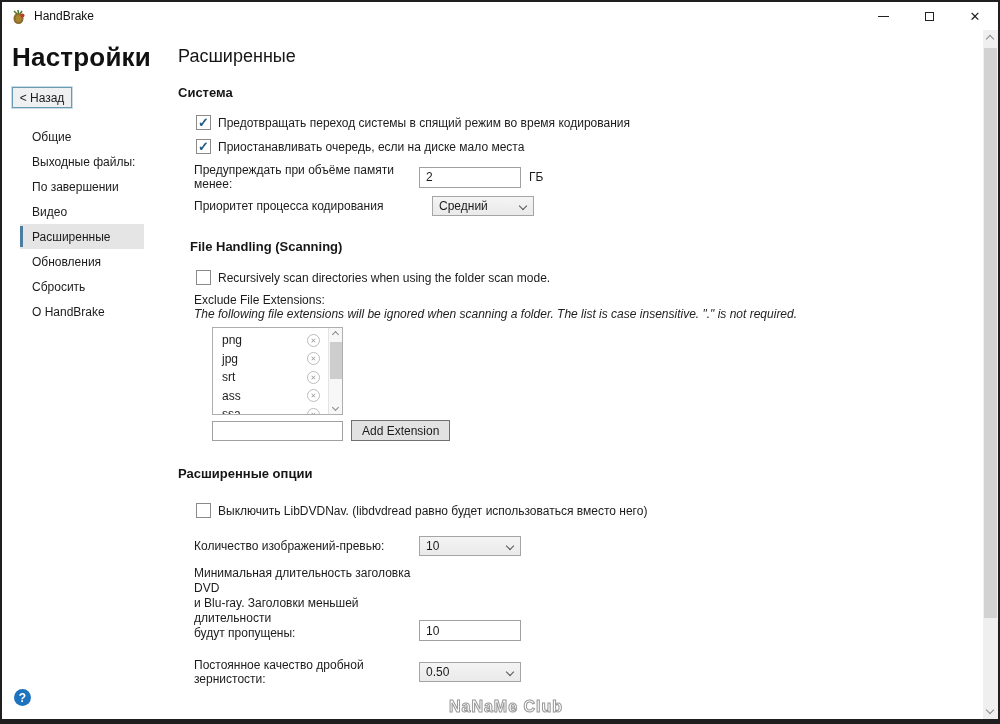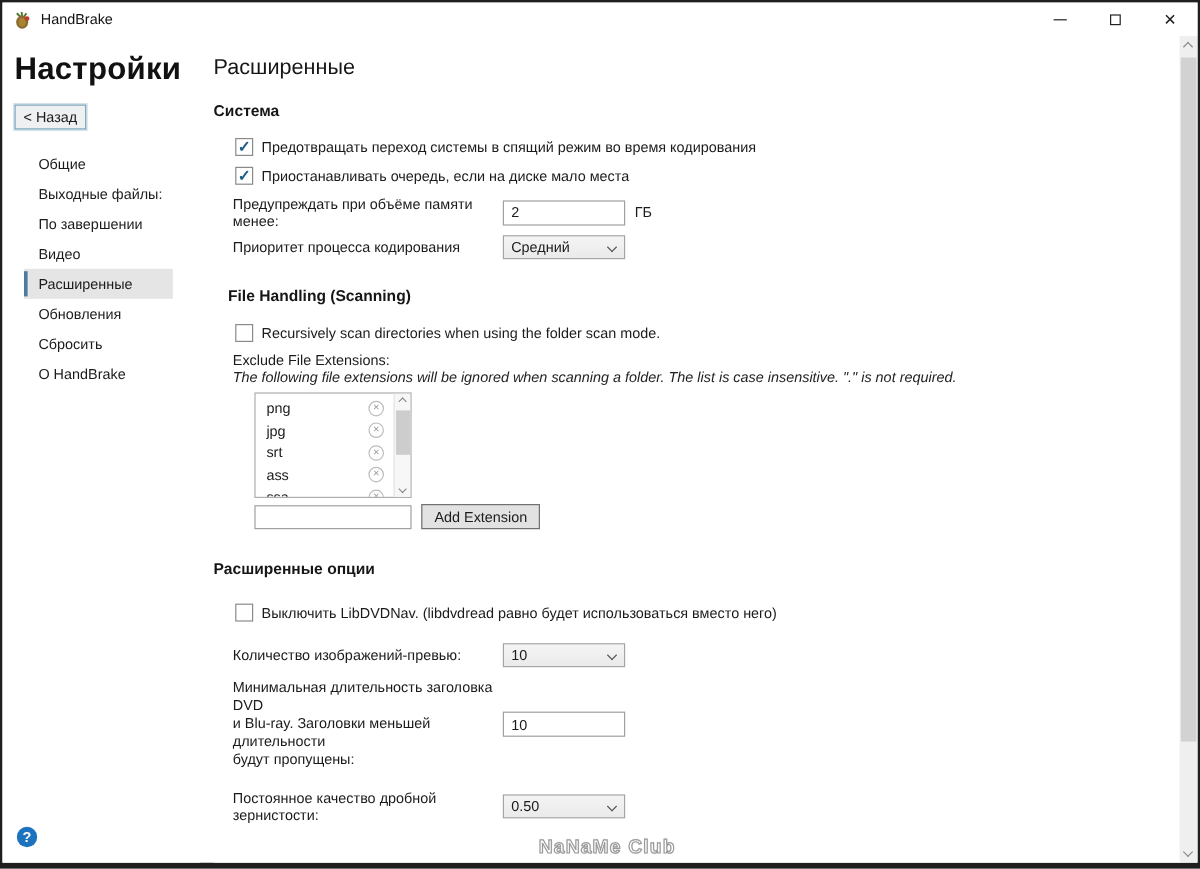--- a/index.html
+++ b/index.html
@@ -165,7 +165,7 @@
       <input class="tinput" value="2" style="">
       <span class="unit">ГБ</span>
     </div>
-    <div class="form-row" style="margin-top:5px;">
+    <div class="form-row" style="margin-top:5px;gap:13px;">
       <span class="form-label">Приоритет процесса кодирования</span>
       <div class="dropdown">
         <span>Средний</span>

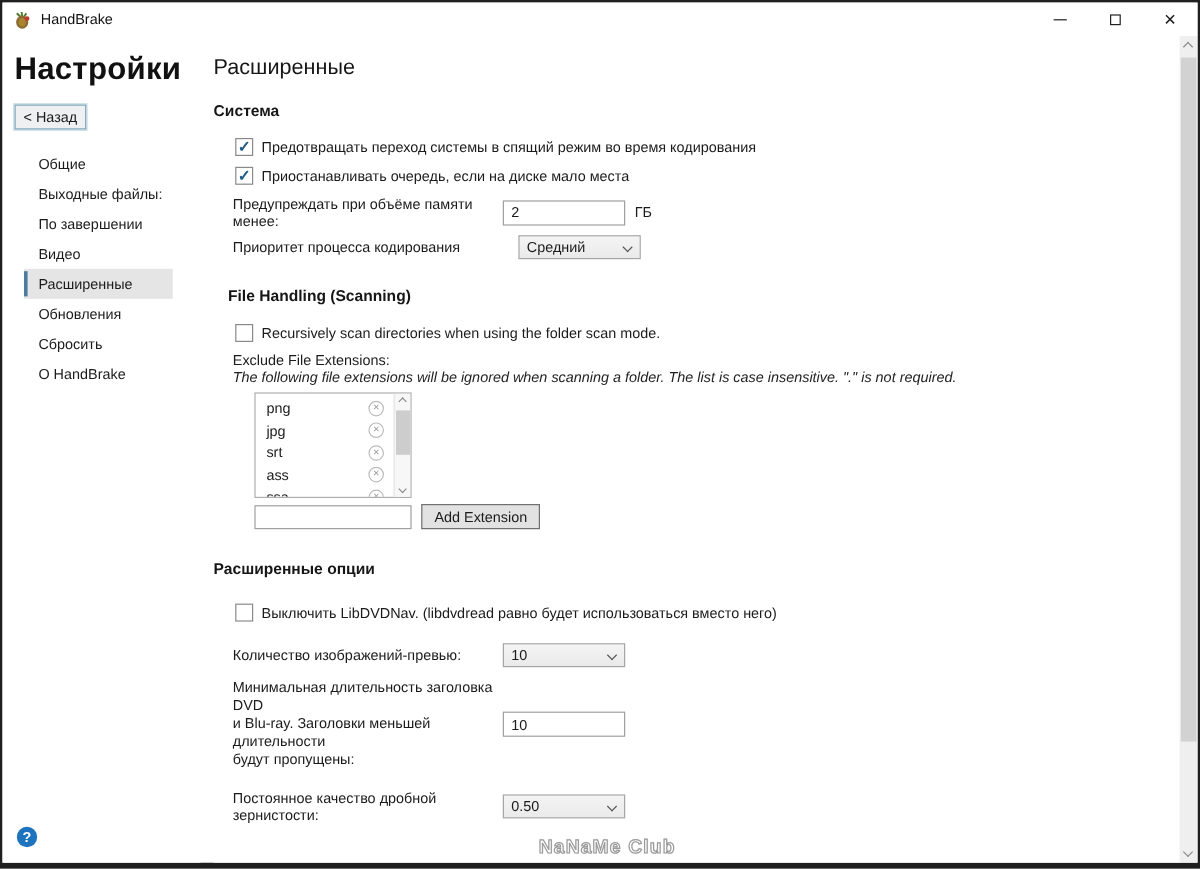--- a/index.html
+++ b/index.html
@@ -228,7 +228,7 @@
         <div class="chev"></div>
       </div>
     </div>
-    <div class="form-row" style="margin-top:10px; align-items:center;">
+    <div class="form-row" style="margin-top:10px; align-items:flex-end;">
       <div class="min-dur-label">
         <div>Минимальная длительность заголовка DVD</div>
         <div>и Blu-ray. Заголовки меньшей длительности</div>

